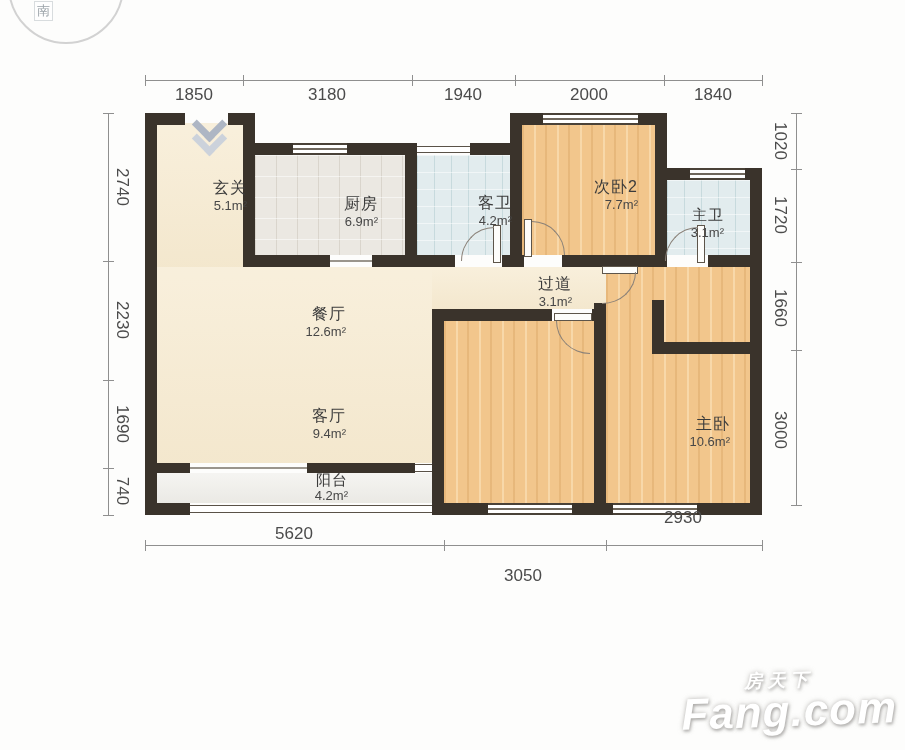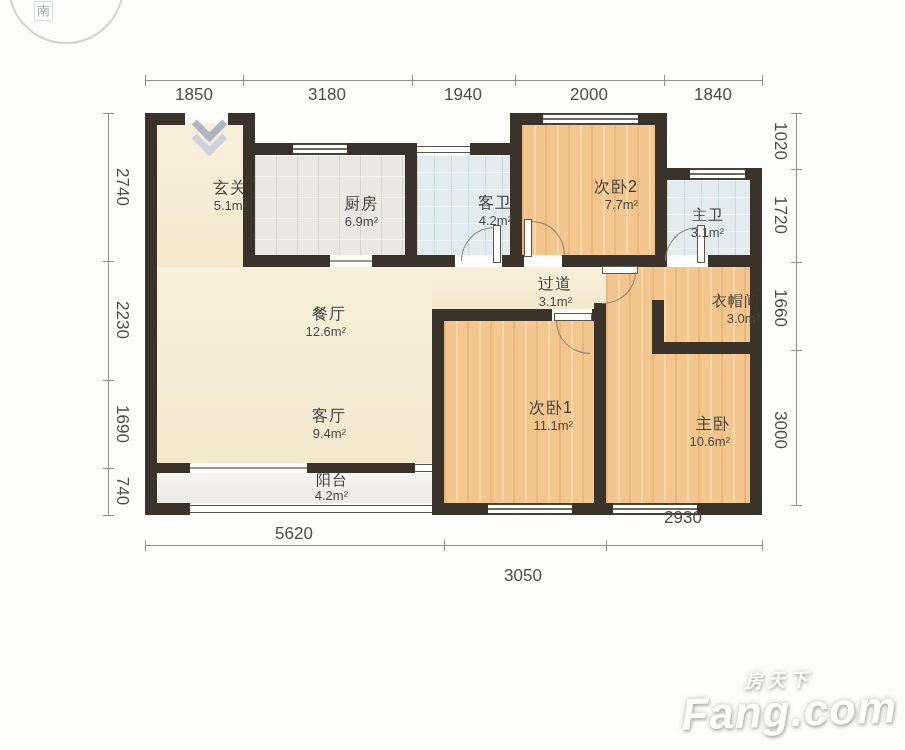--- a/index.html
+++ b/index.html
@@ -182,10 +182,6 @@
     <span class="nm">过道</span>
     <span class="ar">3.1m²</span>
   </div>
-  <div class="rlabel rlabel-sm" style="left:660px;top:292px;width:100px;">
-    <span class="nm">衣帽间</span>
-    <span class="ar">3.0m²</span>
-  </div>
   <div class="rlabel" style="left:246px;top:304px;width:100px;">
     <span class="nm">餐厅</span>
     <span class="ar">12.6m²</span>

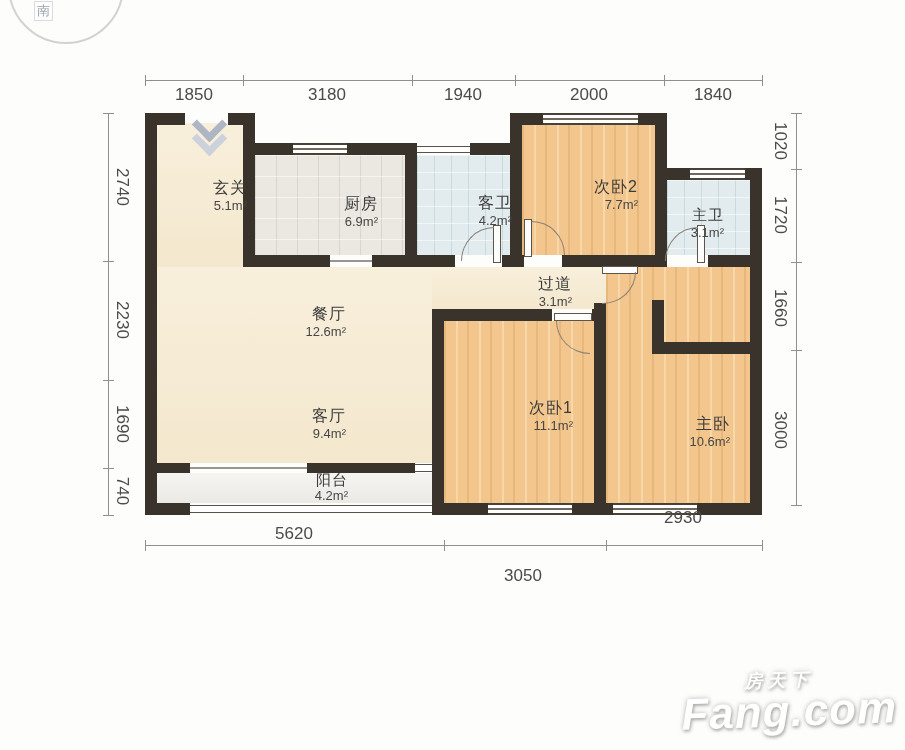--- a/index.html
+++ b/index.html
@@ -194,10 +194,6 @@
     <span class="nm">阳台</span>
     <span class="ar">4.2m²</span>
   </div>
-  <div class="rlabel" style="left:473px;top:398px;width:100px;">
-    <span class="nm">次卧1</span>
-    <span class="ar">11.1m²</span>
-  </div>
   <div class="rlabel" style="left:630px;top:414px;width:100px;">
     <span class="nm">主卧</span>
     <span class="ar">10.6m²</span>

